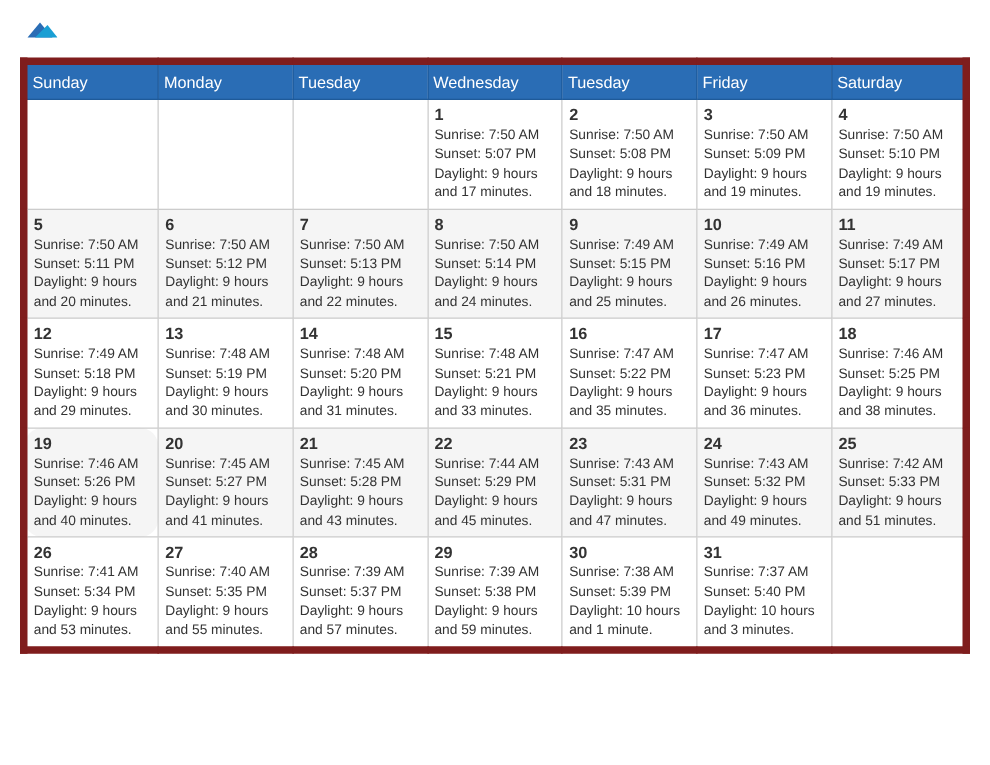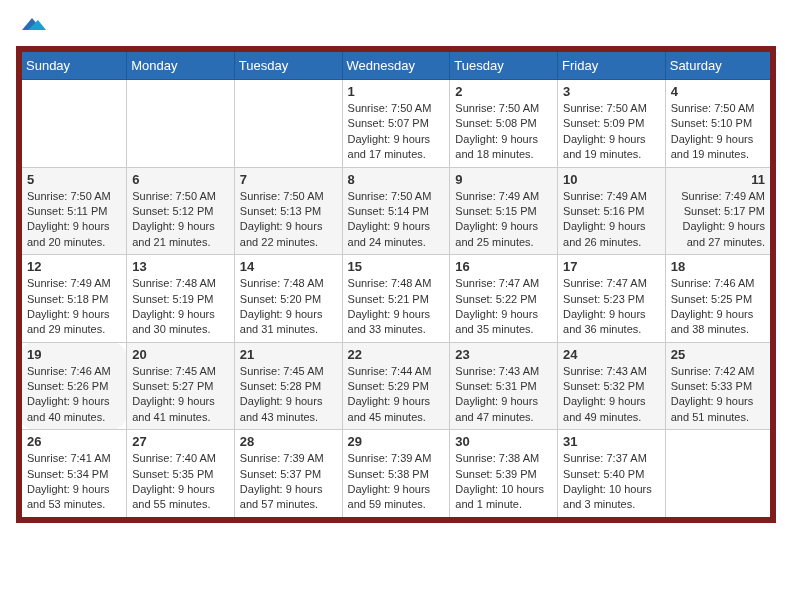--- a/index.html
+++ b/index.html
@@ -172,7 +172,7 @@
           <span class="day-number">10</span>
           <div class="day-info">Sunrise: 7:49 AM<br>Sunset: 5:16 PM<br>Daylight: 9 hours and 26 minutes.</div>
         </td>
-        <td style="background: rgb(245, 245, 245); text-align: right;">
+        <td style="background: rgb(245, 245, 245);">
           <span class="day-number">11</span>
           <div class="day-info">Sunrise: 7:49 AM<br>Sunset: 5:17 PM<br>Daylight: 9 hours and 27 minutes.</div>
         </td>

